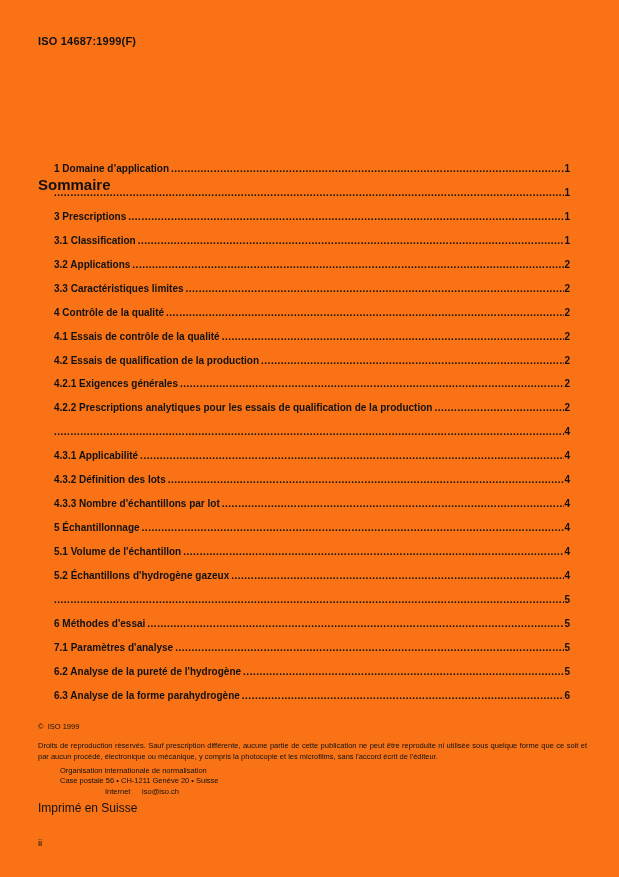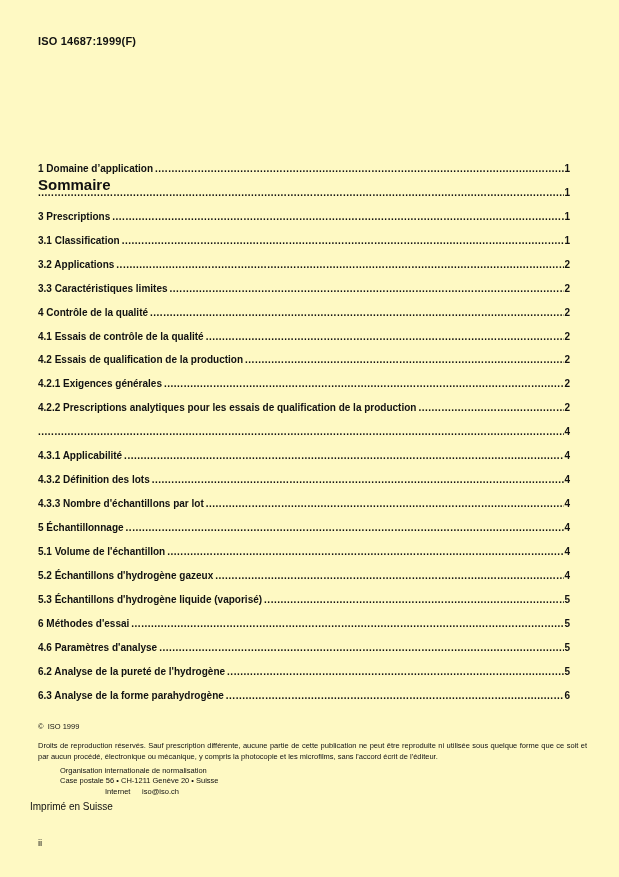--- a/index.html
+++ b/index.html
@@ -11,7 +11,7 @@
     position: relative;
     width: 619px;
     height: 877px;
-    background: #fef9c3;
+    background: #f97316;
     color: #111111;
     font-family: "Liberation Sans", sans-serif;
     overflow: hidden;

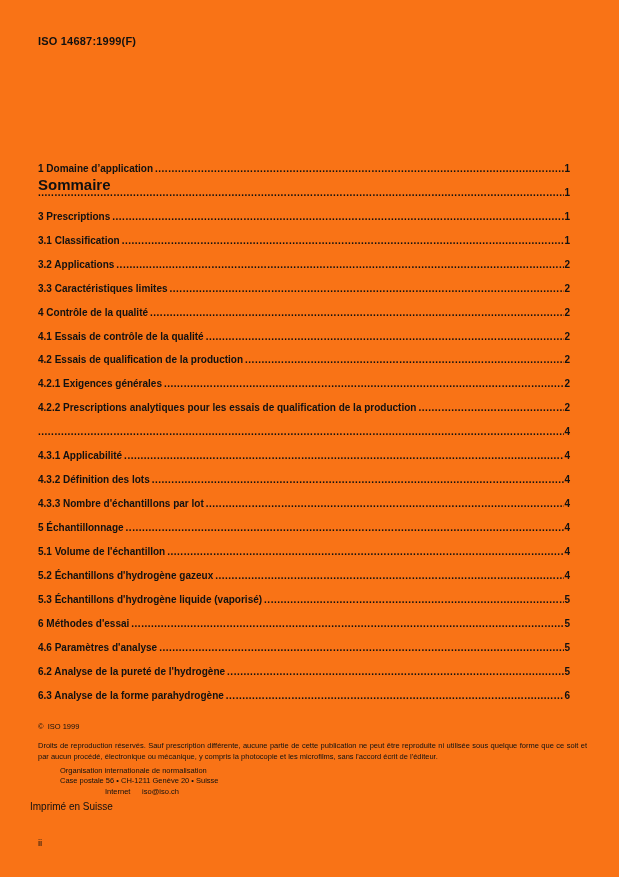--- a/index.html
+++ b/index.html
@@ -40,12 +40,13 @@
   }
   .toc-row {
     display: flex;
-    align-items: flex-end;
+    align-items: center;
     height: 23.95px;
     line-height: 23.95px;
     font-size: 10px;
     font-weight: bold;
     white-space: nowrap;
+    margin-left: 16px;
   }
   .toc-label {
     flex: 0 0 auto;

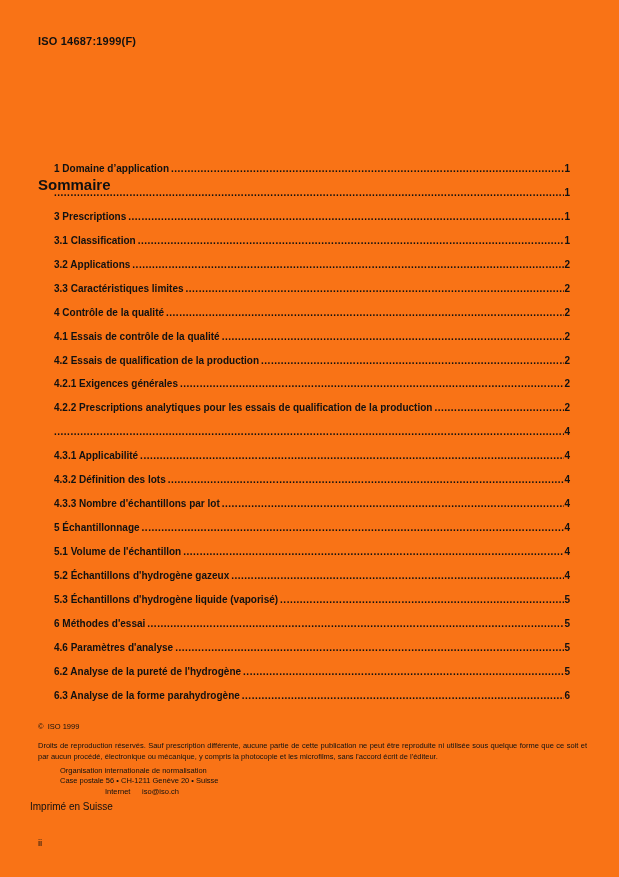--- a/index.html
+++ b/index.html
@@ -205,7 +205,6 @@
         <span class="toc-page">4</span>
       </div>
       <div class="toc-row">
-        <span class="toc-label">5.3 Échantillons d'hydrogène liquide (vaporisé)</span>
         <span class="toc-dots">................................................................................................................................................................................................................................................................................................................................................................................................................</span>
         <span class="toc-page">5</span>
       </div>

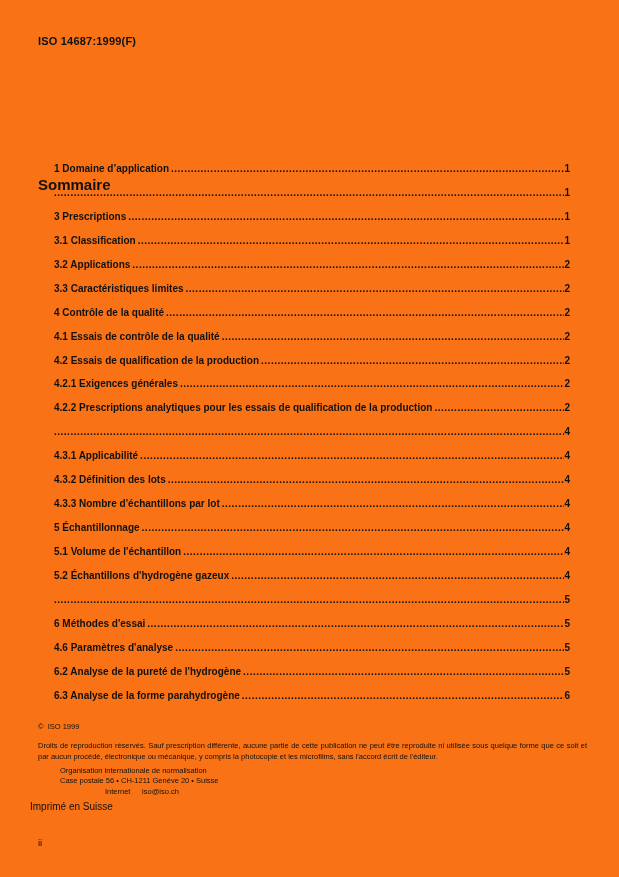--- a/index.html
+++ b/index.html
@@ -214,7 +214,7 @@
         <span class="toc-page">5</span>
       </div>
       <div class="toc-row">
-        <span class="toc-label">4.6 Paramètres d'analyse</span>
+        <span class="toc-label">7.1 Paramètres d'analyse</span>
         <span class="toc-dots">................................................................................................................................................................................................................................................................................................................................................................................................................</span>
         <span class="toc-page">5</span>
       </div>

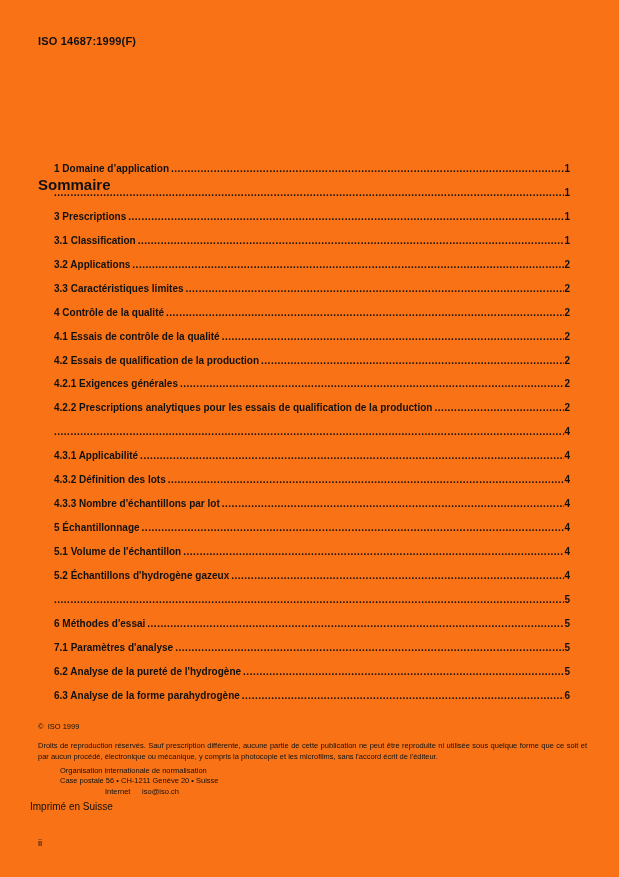--- a/index.html
+++ b/index.html
@@ -93,9 +93,9 @@
   }
   .footer-printed {
     position: absolute;
-    left: 30px;
+    left: 38px;
     top: 801px;
-    font-size: 10px;
+    font-size: 12px;
   }
   .folio {
     position: absolute;

